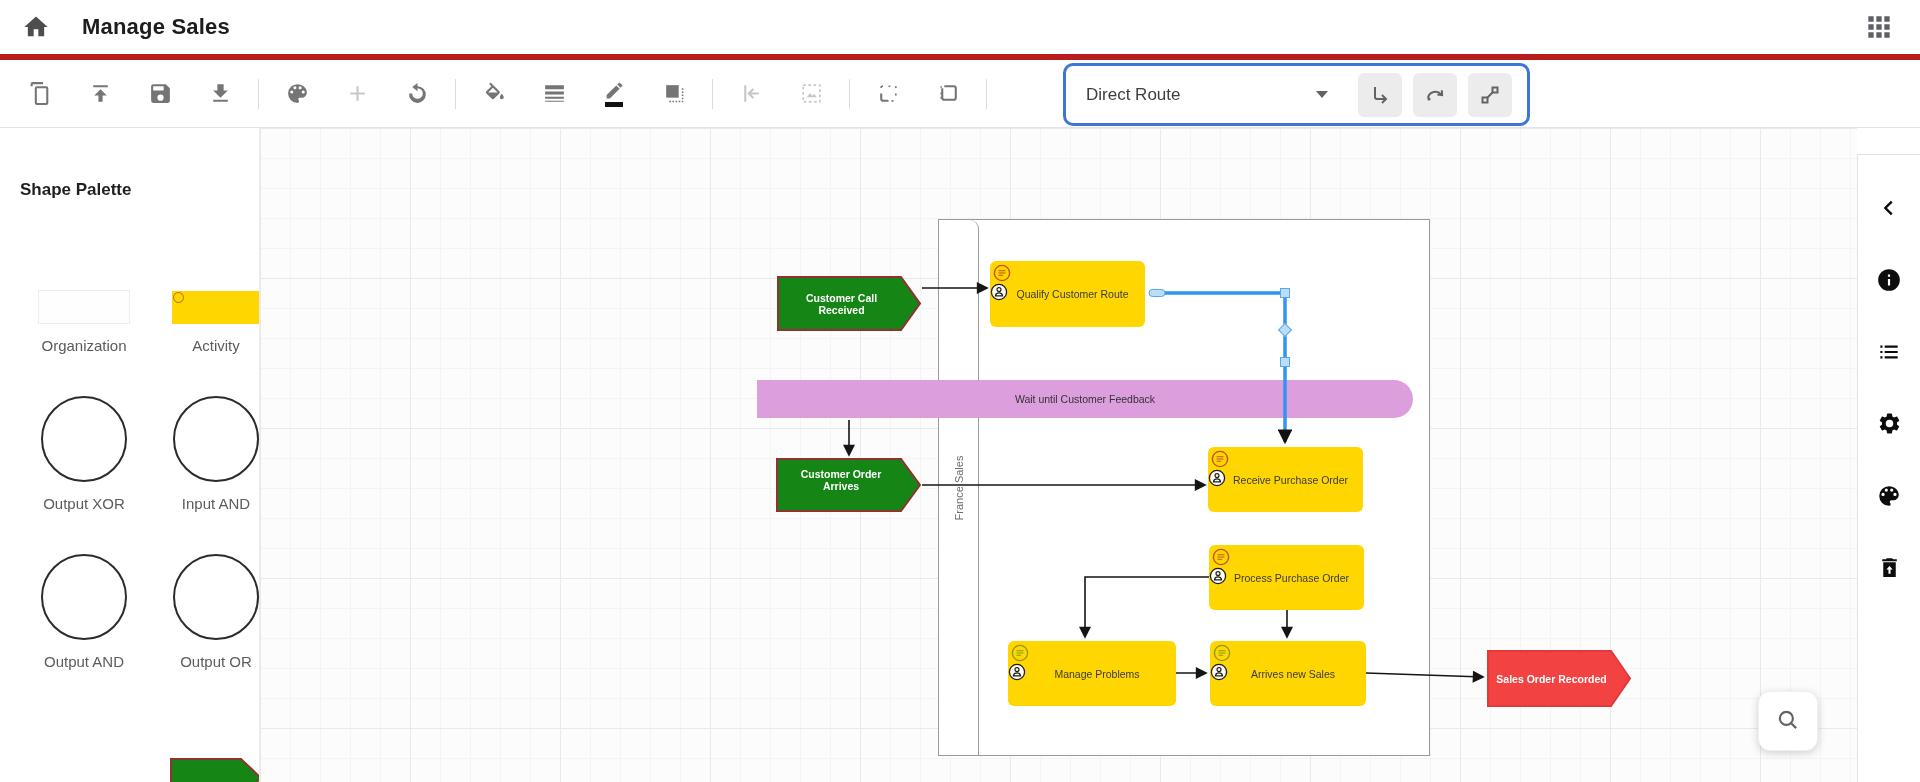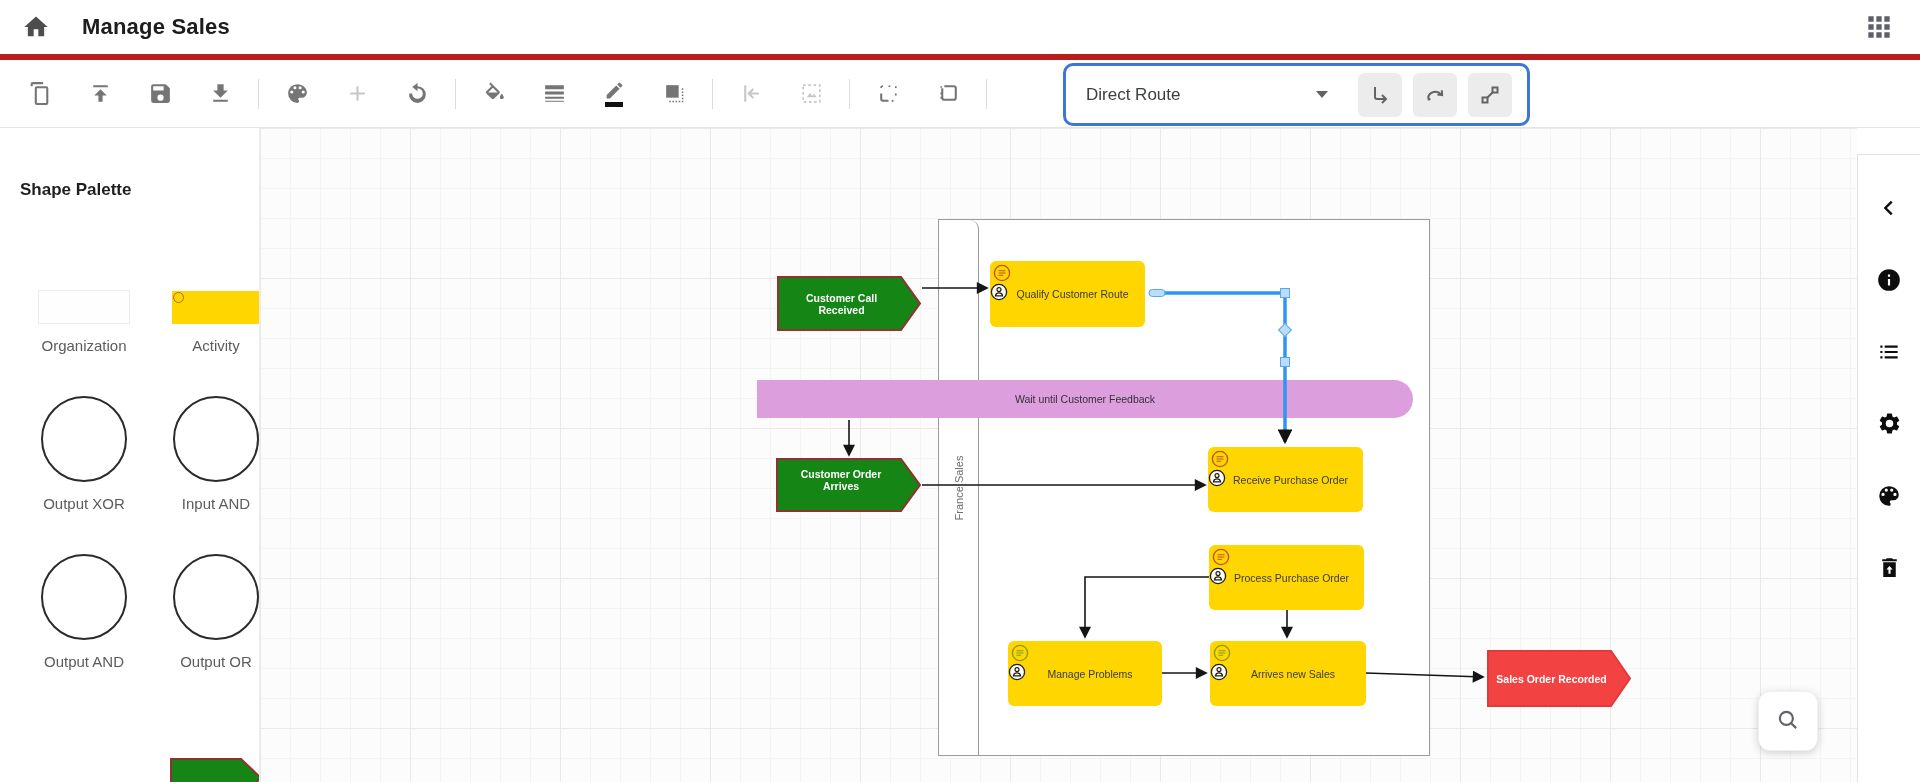--- a/index.html
+++ b/index.html
@@ -365,7 +365,7 @@
             <path d="M5.4 12.8a3.7 3.7 0 0 1 7.2 0z" fill="none" stroke="#1d1d1d" stroke-width="1.2"></path>
           </svg></span>
       </div>
-      <div class="node node-function" style="left: 748px; top: 513px; width: 154px; height: 65px;">
+      <div class="node node-function" style="left: 748px; top: 513px; width: 168px; height: 65px;">
         <div class="node-label">Manage Problems</div>
         <span class="nicon i0"><svg width="18" height="18" viewBox="0 0 18 18">
             <circle cx="9" cy="9" r="7.6" fill="#ffd600" stroke="#8a9a1a" stroke-width="1.4"></circle>

